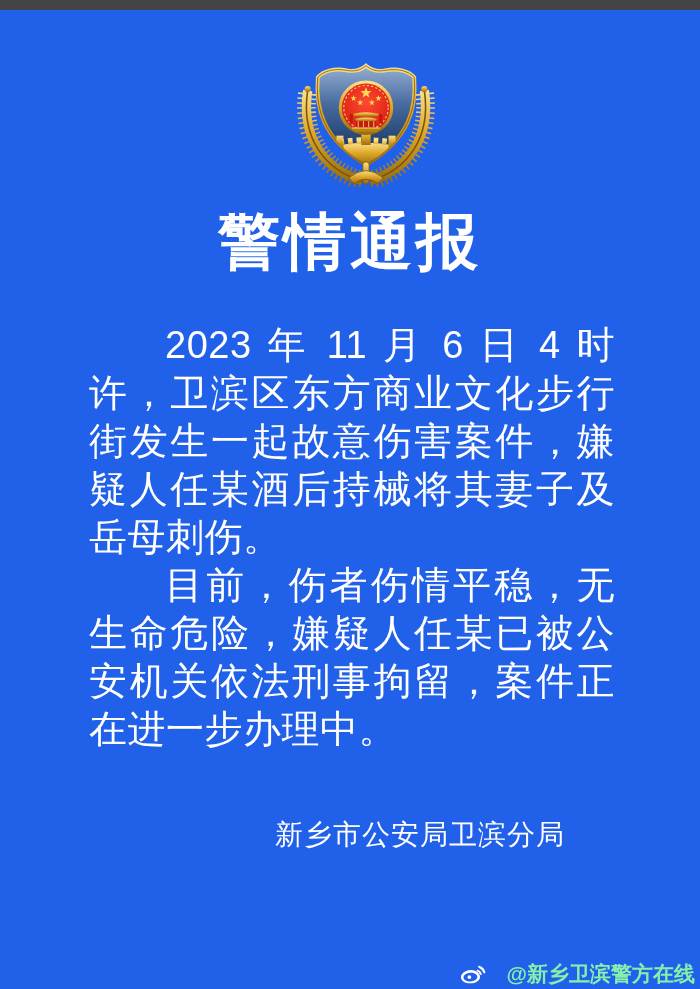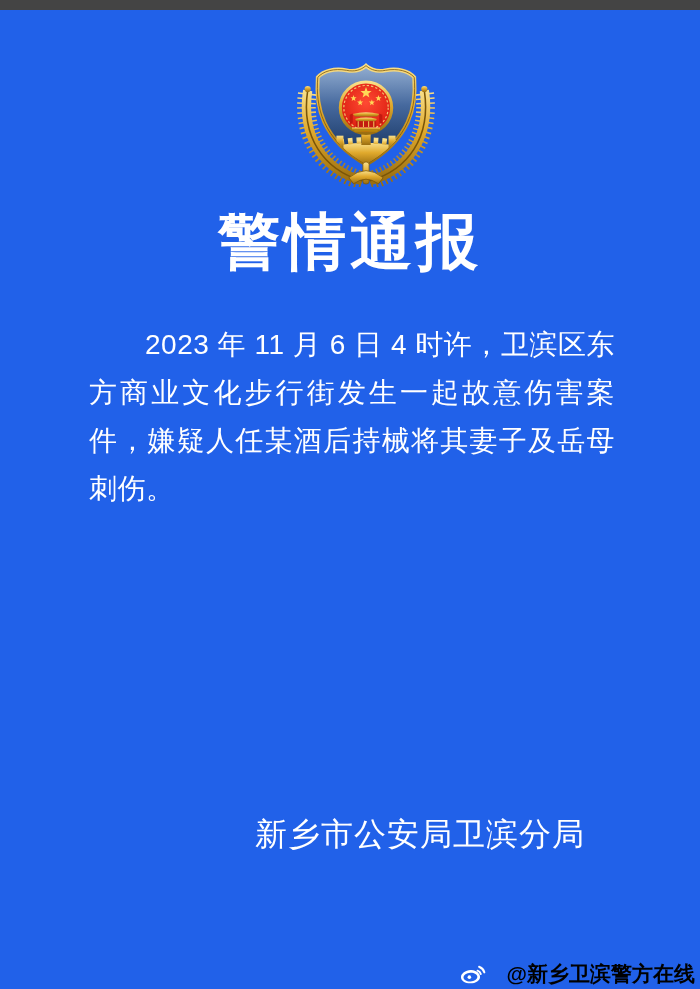--- a/index.html
+++ b/index.html
@@ -43,7 +43,7 @@
     top: 311px;
     left: 89px;
     width: 526px;
-    font-size: 28px;
+    font-size: 38px;
     line-height: 48px;
     text-align: justify;
     letter-spacing: 0.5px;

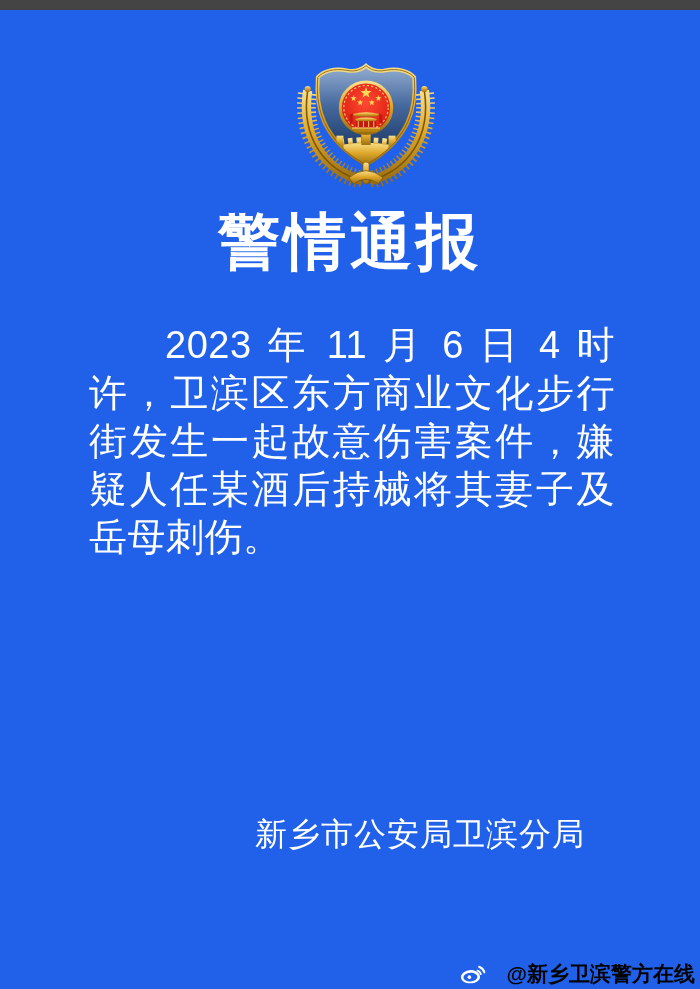--- a/index.html
+++ b/index.html
@@ -152,6 +152,7 @@
 
   <div class="body-text">
     <p>2023 年 11 月 6 日 4 时许，卫滨区东方商业文化步行街发生一起故意伤害案件，嫌疑人任某酒后持械将其妻子及岳母刺伤。</p>
+    <p>目前，伤者伤情平稳，无生命危险，嫌疑人任某已被公安机关依法刑事拘留，案件正在进一步办理中。</p>
   </div>
 
   <div class="signature-block">

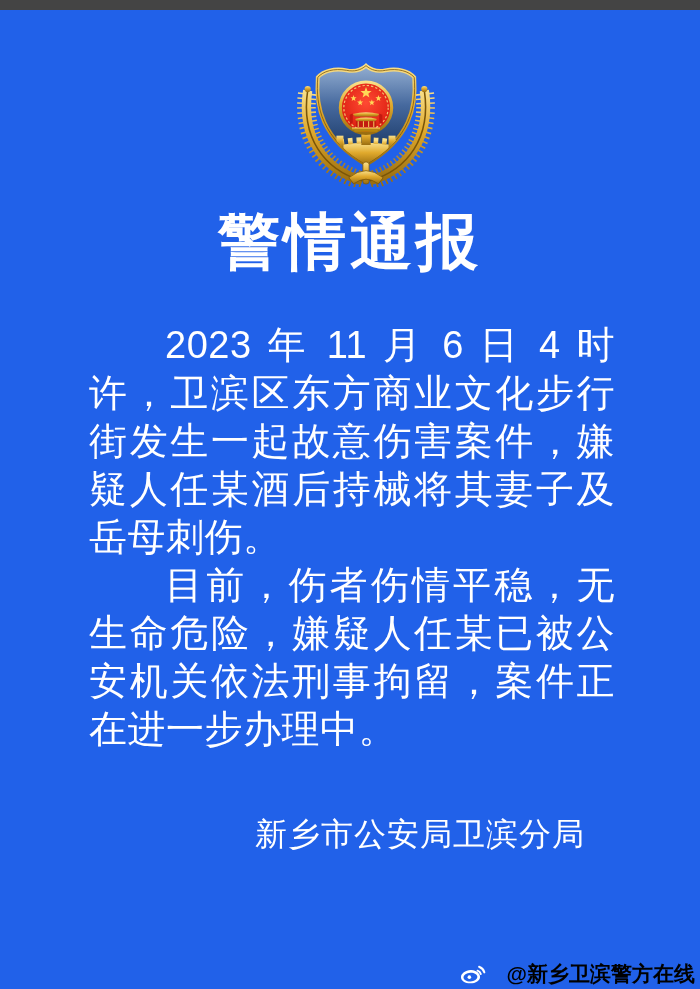--- a/index.html
+++ b/index.html
@@ -58,7 +58,7 @@
     left: 140px;
     width: 560px;
     text-align: center;
-    font-size: 32px;
+    font-size: 28px;
     line-height: 49px;
     letter-spacing: 1px;
   }

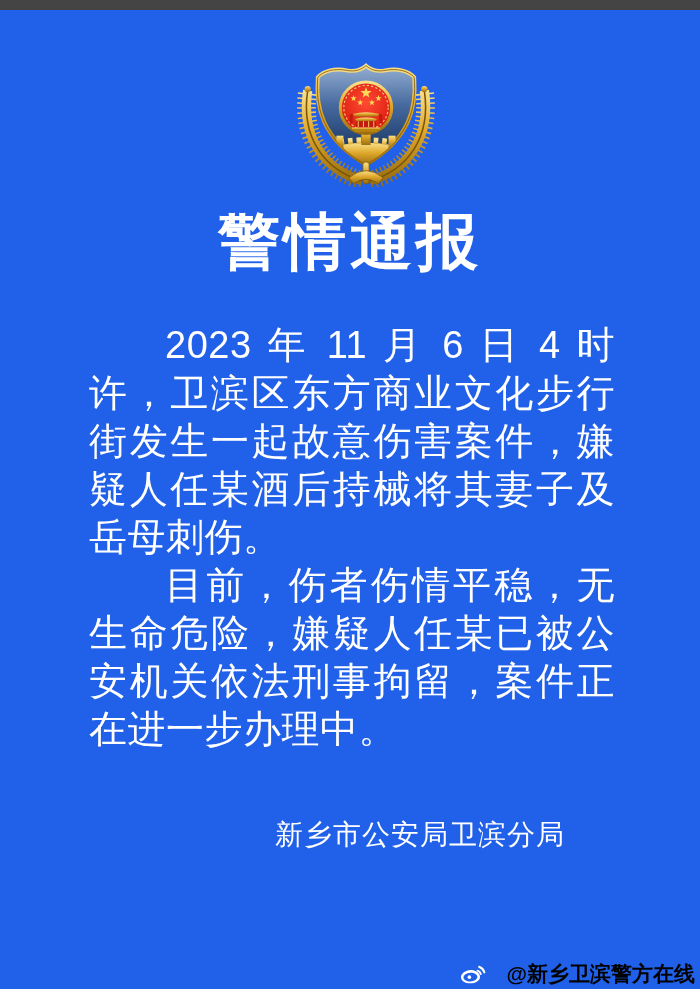--- a/index.html
+++ b/index.html
@@ -71,7 +71,7 @@
     gap: 21px;
     font-size: 21px;
     font-weight: 700;
-    color: #000000;
+    color: #86efac;
     white-space: nowrap;
   }
   .watermark svg { width: 27px; height: 24px; display: block; }

